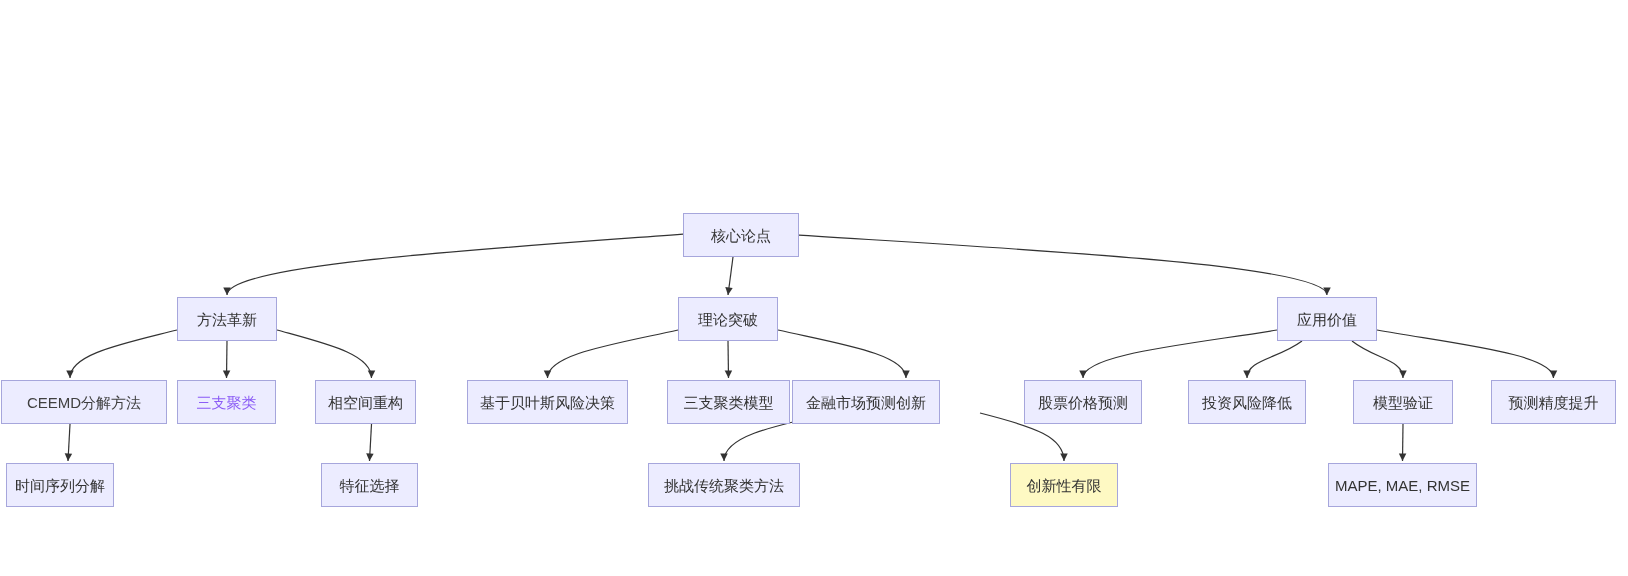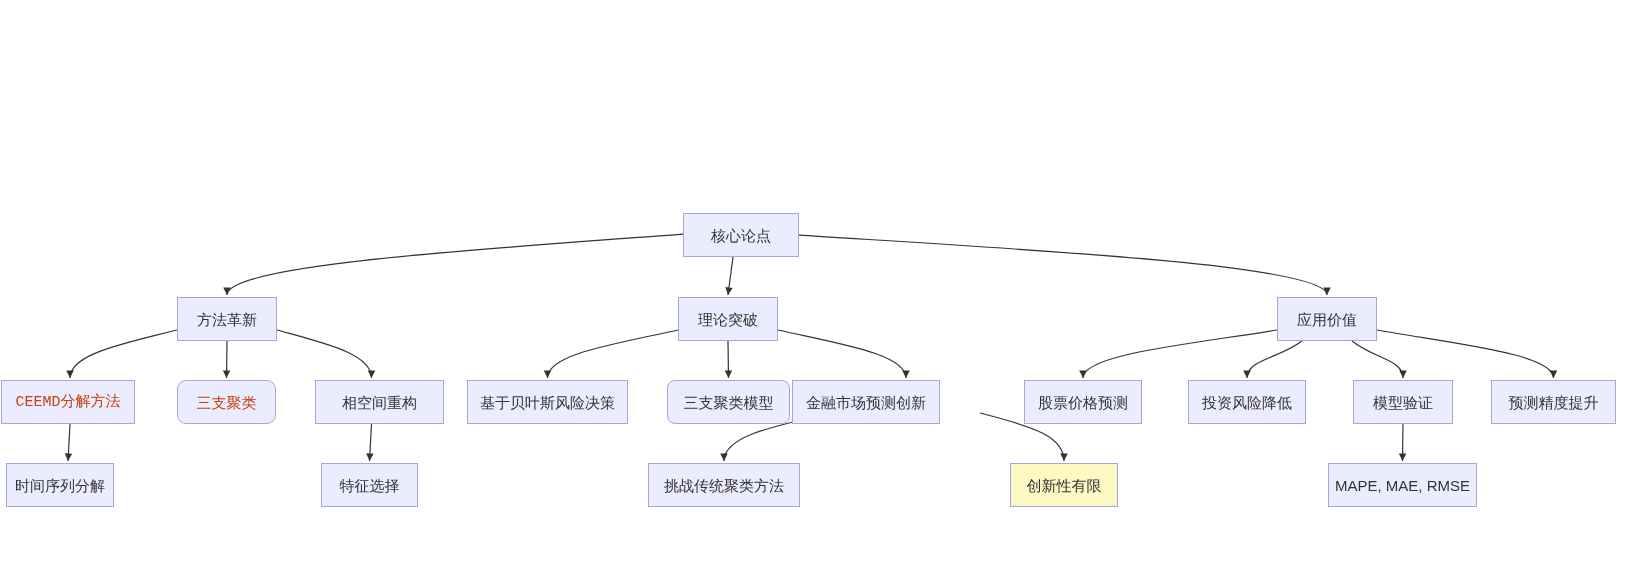--- a/index.html
+++ b/index.html
@@ -65,7 +65,7 @@
       <div class="node" style="left: 177px; top: 297px; width: 100px; height: 44px; background: rgb(236, 236, 255); border-color: rgb(166, 166, 220); color: rgb(51, 51, 51);">方法革新</div>
       <div class="node" style="left: 678px; top: 297px; width: 100px; height: 44px; background: rgb(236, 236, 255); border-color: rgb(166, 166, 220); color: rgb(51, 51, 51);">理论突破</div>
       <div class="node" style="left: 1277px; top: 297px; width: 100px; height: 44px; background: rgb(236, 236, 255); border-color: rgb(166, 166, 220); color: rgb(51, 51, 51);">应用价值</div>
-      <div class="node" style="left: 1px; top: 380px; width: 134px; height: 44px; background: rgb(236, 236, 255); border-color: rgb(166, 166, 220); color: #c2410c; font-family: Liberation Mono, monospace;">CEEMD分解方法</div>
+      <div class="node" style="left: 1px; top: 380px; width: 166px; height: 44px; background: rgb(236, 236, 255); border-color: rgb(166, 166, 220); color: #404040;">CEEMD分解方法</div>
       <div class="node" style="left: 177px; top: 380px; width: 99px; height: 44px; background: rgb(236, 236, 255); border-color: rgb(166, 166, 220); color: #c2410c; border-radius: 9px;">三支聚类</div>
       <div class="node" style="left: 315px; top: 380px; width: 129px; height: 44px; background: rgb(236, 236, 255); border-color: rgb(166, 166, 220); color: rgb(51, 51, 51);">相空间重构</div>
       <div class="node" style="left: 467px; top: 380px; width: 161px; height: 44px; background: rgb(236, 236, 255); border-color: rgb(166, 166, 220); color: rgb(51, 51, 51);">基于贝叶斯风险决策</div>

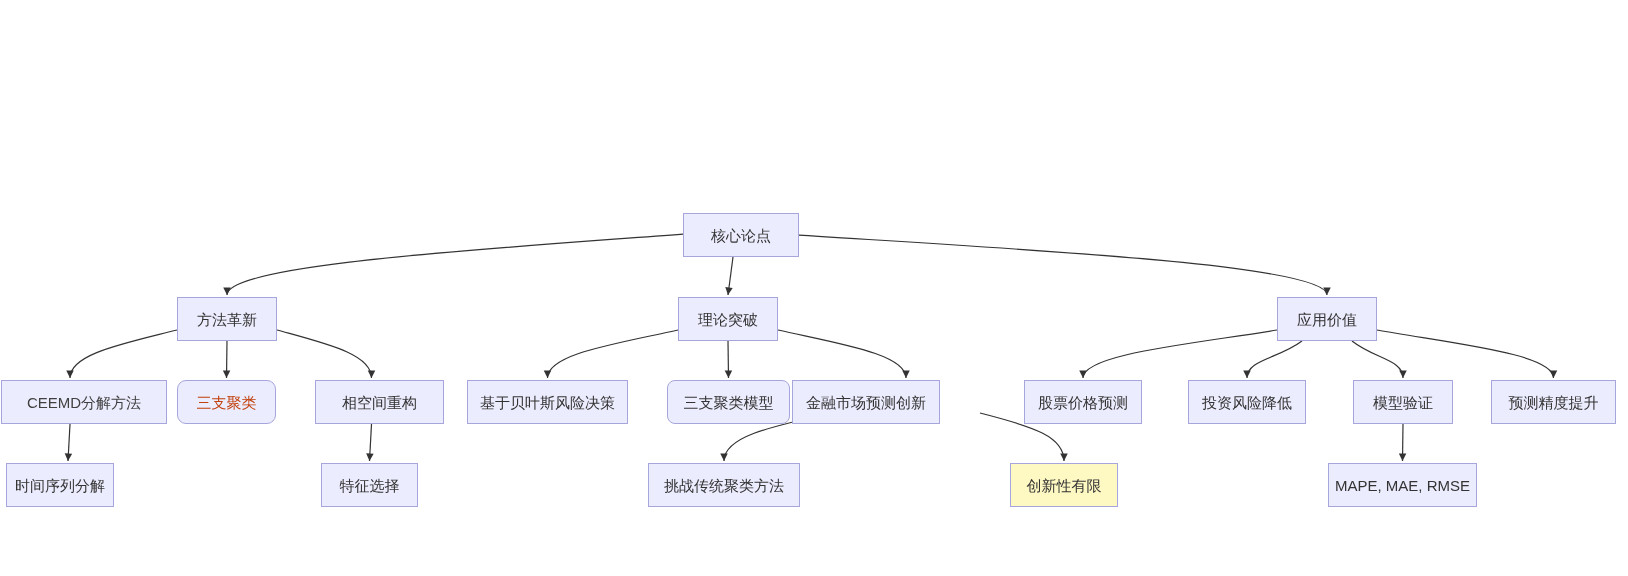--- a/index.html
+++ b/index.html
@@ -66,7 +66,7 @@
       <div class="node" style="left: 678px; top: 297px; width: 100px; height: 44px; background: rgb(236, 236, 255); border-color: rgb(166, 166, 220); color: rgb(51, 51, 51);">理论突破</div>
       <div class="node" style="left: 1277px; top: 297px; width: 100px; height: 44px; background: rgb(236, 236, 255); border-color: rgb(166, 166, 220); color: rgb(51, 51, 51);">应用价值</div>
       <div class="node" style="left: 1px; top: 380px; width: 166px; height: 44px; background: rgb(236, 236, 255); border-color: rgb(166, 166, 220); color: #404040;">CEEMD分解方法</div>
-      <div class="node" style="left: 177px; top: 380px; width: 99px; height: 44px; background: rgb(236, 236, 255); border-color: rgb(166, 166, 220); color: #c2410c; border-radius: 9px;">三支聚类</div>
+      <div class="node" style="left: 177px; top: 380px; width: 99px; height: 44px; background: rgb(236, 236, 255); border-color: rgb(166, 166, 220); color: #8b5cf6;">三支聚类</div>
       <div class="node" style="left: 315px; top: 380px; width: 129px; height: 44px; background: rgb(236, 236, 255); border-color: rgb(166, 166, 220); color: rgb(51, 51, 51);">相空间重构</div>
       <div class="node" style="left: 467px; top: 380px; width: 161px; height: 44px; background: rgb(236, 236, 255); border-color: rgb(166, 166, 220); color: rgb(51, 51, 51);">基于贝叶斯风险决策</div>
       <div class="node" style="left: 667px; top: 380px; width: 123px; height: 44px; background: rgb(236, 236, 255); border-color: rgb(166, 166, 220); color: rgb(51, 51, 51); border-radius: 8px;">三支聚类模型</div>

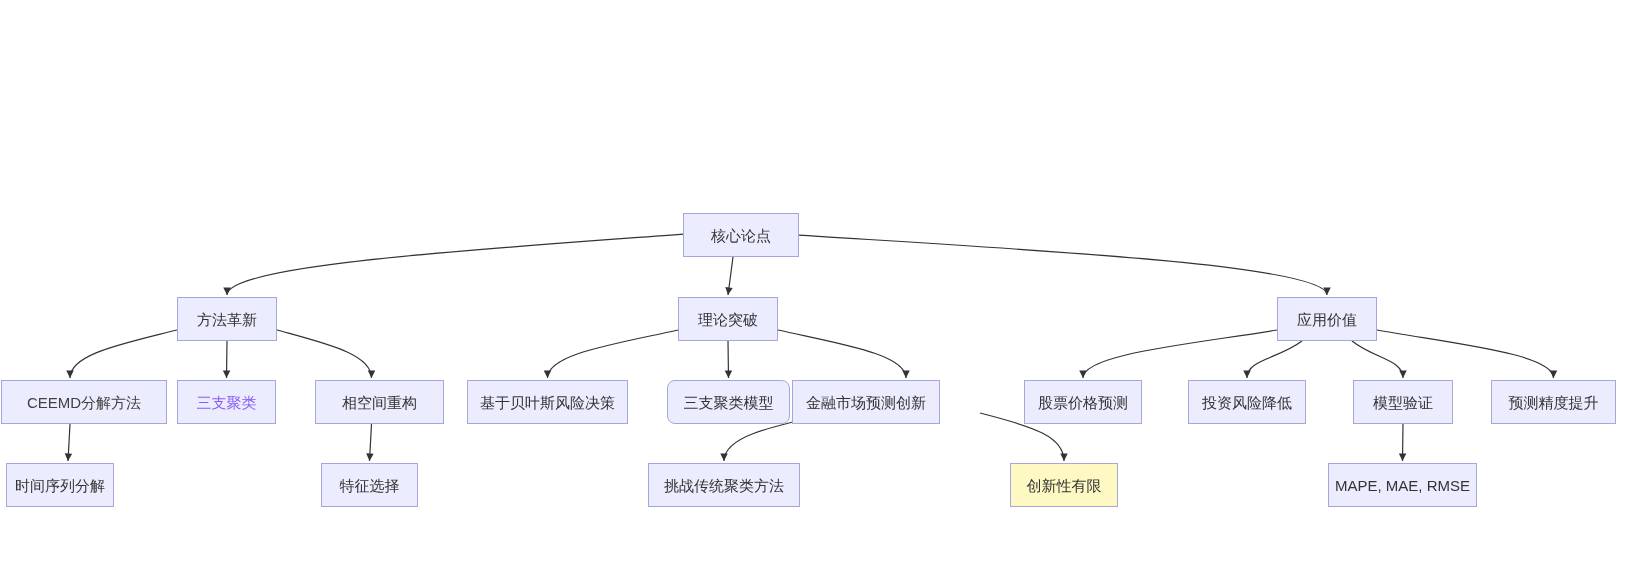--- a/index.html
+++ b/index.html
@@ -67,7 +67,7 @@
       <div class="node" style="left: 1277px; top: 297px; width: 100px; height: 44px; background: rgb(236, 236, 255); border-color: rgb(166, 166, 220); color: rgb(51, 51, 51);">应用价值</div>
       <div class="node" style="left: 1px; top: 380px; width: 166px; height: 44px; background: rgb(236, 236, 255); border-color: rgb(166, 166, 220); color: #404040;">CEEMD分解方法</div>
       <div class="node" style="left: 177px; top: 380px; width: 99px; height: 44px; background: rgb(236, 236, 255); border-color: rgb(166, 166, 220); color: #8b5cf6;">三支聚类</div>
-      <div class="node" style="left: 315px; top: 380px; width: 129px; height: 44px; background: rgb(236, 236, 255); border-color: rgb(166, 166, 220); color: rgb(51, 51, 51);">相空间重构</div>
+      <div class="node" style="left: 315px; top: 380px; width: 101px; height: 44px; background: rgb(236, 236, 255); border-color: rgb(166, 166, 220); color: rgb(51, 51, 51);">相空间重构</div>
       <div class="node" style="left: 467px; top: 380px; width: 161px; height: 44px; background: rgb(236, 236, 255); border-color: rgb(166, 166, 220); color: rgb(51, 51, 51);">基于贝叶斯风险决策</div>
       <div class="node" style="left: 667px; top: 380px; width: 123px; height: 44px; background: rgb(236, 236, 255); border-color: rgb(166, 166, 220); color: rgb(51, 51, 51); border-radius: 8px;">三支聚类模型</div>
       <div class="node" style="left: 792px; top: 380px; width: 148px; height: 44px; background: rgb(236, 236, 255); border-color: rgb(166, 166, 220); color: rgb(51, 51, 51);">金融市场预测创新</div>

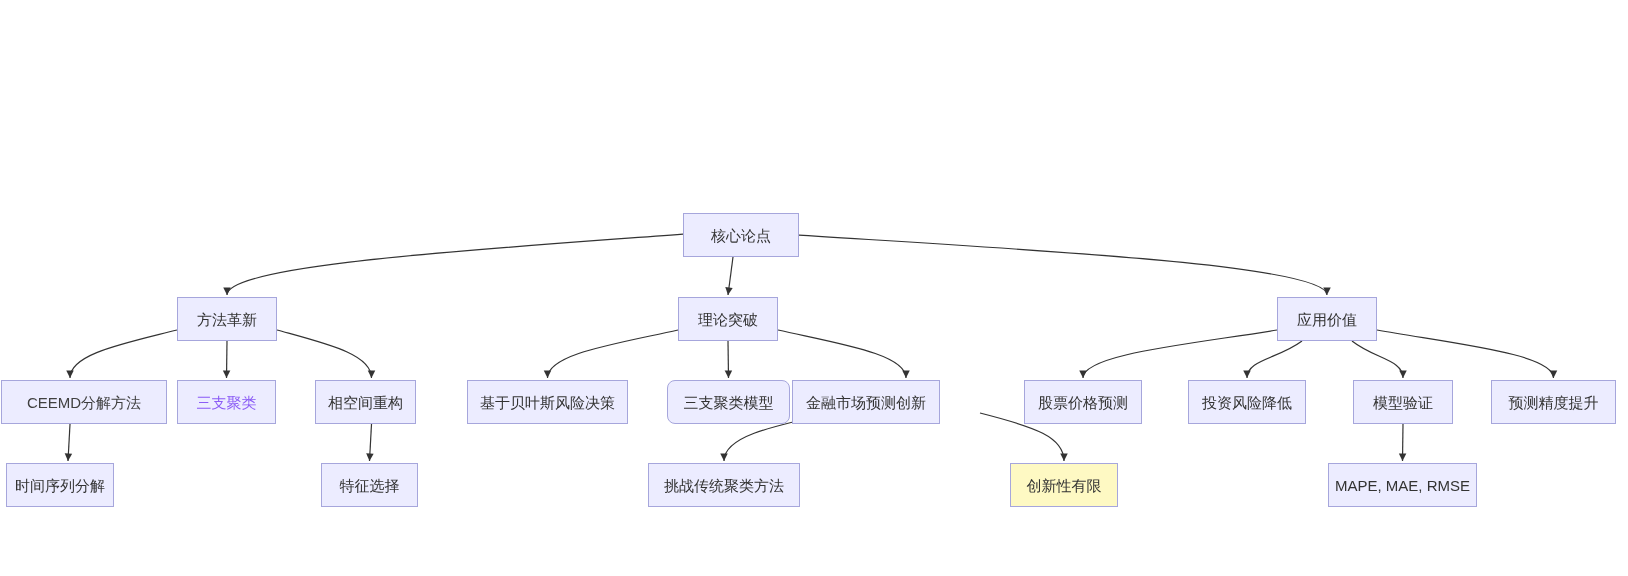--- a/index.html
+++ b/index.html
@@ -69,7 +69,7 @@
       <div class="node" style="left: 177px; top: 380px; width: 99px; height: 44px; background: rgb(236, 236, 255); border-color: rgb(166, 166, 220); color: #8b5cf6;">三支聚类</div>
       <div class="node" style="left: 315px; top: 380px; width: 101px; height: 44px; background: rgb(236, 236, 255); border-color: rgb(166, 166, 220); color: rgb(51, 51, 51);">相空间重构</div>
       <div class="node" style="left: 467px; top: 380px; width: 161px; height: 44px; background: rgb(236, 236, 255); border-color: rgb(166, 166, 220); color: rgb(51, 51, 51);">基于贝叶斯风险决策</div>
-      <div class="node" style="left: 667px; top: 380px; width: 123px; height: 44px; background: rgb(236, 236, 255); border-color: rgb(166, 166, 220); color: rgb(51, 51, 51); border-radius: 8px;">三支聚类模型</div>
+      <div class="node" style="left: 667px; top: 380px; width: 123px; height: 44px; background: rgb(236, 236, 255); border-color: rgb(166, 166, 220); color: rgb(51, 51, 51);">三支聚类模型</div>
       <div class="node" style="left: 792px; top: 380px; width: 148px; height: 44px; background: rgb(236, 236, 255); border-color: rgb(166, 166, 220); color: rgb(51, 51, 51);">金融市场预测创新</div>
       <div class="node" style="left: 1024px; top: 380px; width: 118px; height: 44px; background: rgb(236, 236, 255); border-color: rgb(166, 166, 220); color: rgb(51, 51, 51);">股票价格预测</div>
       <div class="node" style="left: 1188px; top: 380px; width: 118px; height: 44px; background: rgb(236, 236, 255); border-color: rgb(166, 166, 220); color: rgb(51, 51, 51);">投资风险降低</div>

